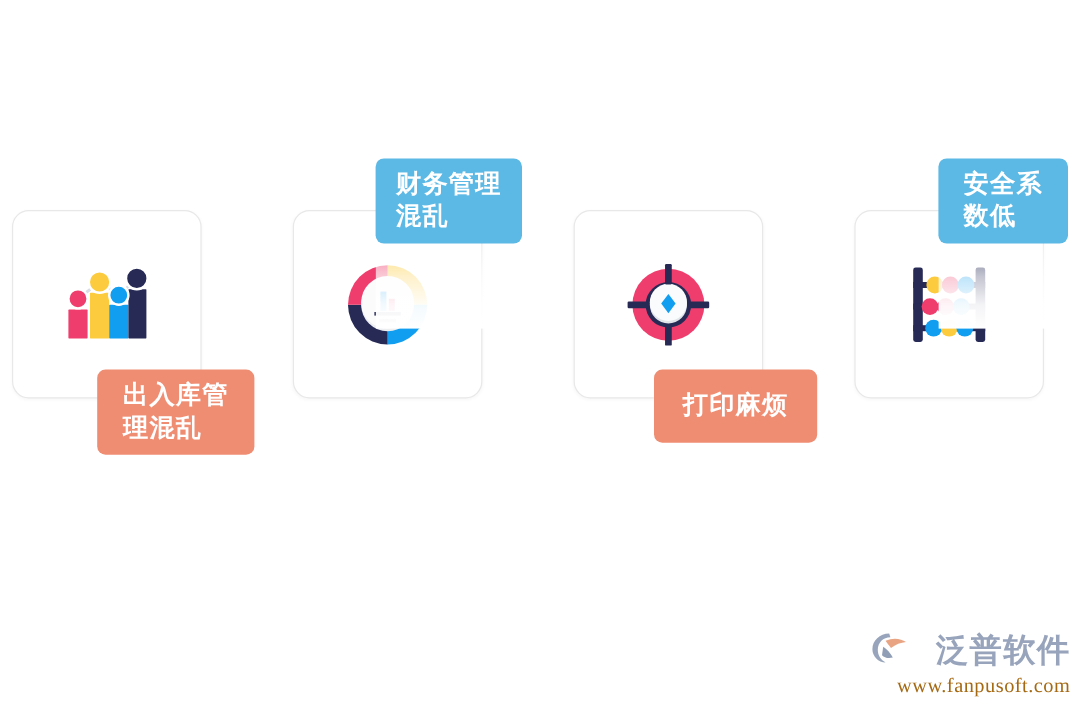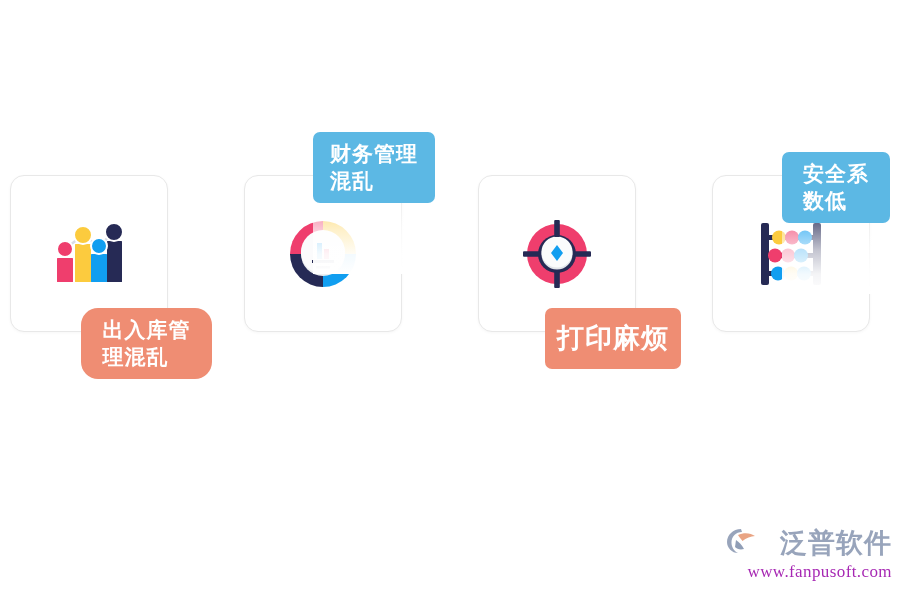--- a/index.html
+++ b/index.html
@@ -97,7 +97,7 @@
   #label-3 .label, #label-3 .mirror { width: 136px; height: 61px; font-size: 27px; }
   #label-3 .reflection { width: 136px; height: 61px; }
 
-  #label-4 { left: 782px; top: 132px; margin-top: 20px; }
+  #label-4 { left: 782px; top: 132px; }
   #label-4 .label, #label-4 .mirror { width: 108px; height: 71px; font-size: 21px; }
   #label-4 .reflection { width: 108px; height: 71px; }
 

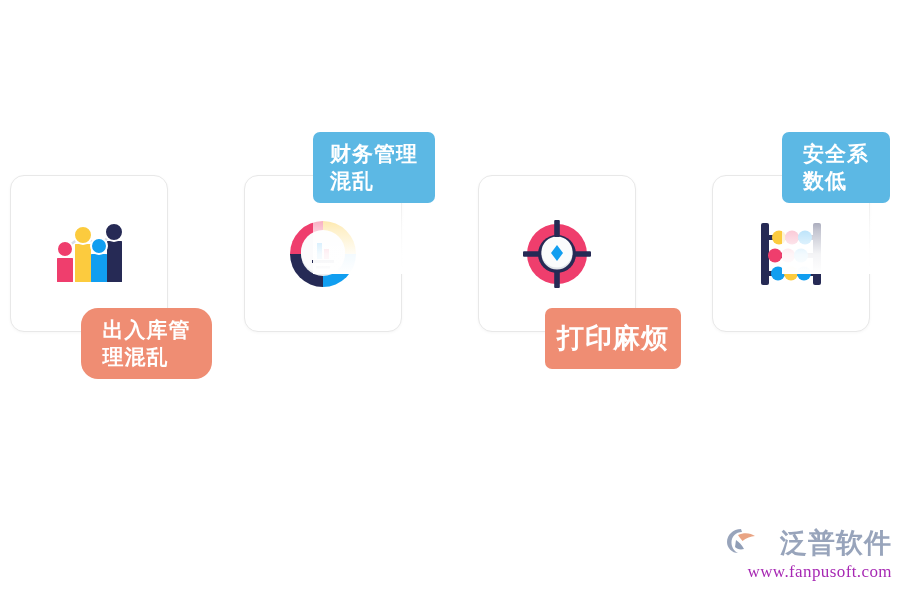--- a/index.html
+++ b/index.html
@@ -86,7 +86,7 @@
 
   
   #label-1 { left: 81px;  top: 308px; }
-  #label-1 .label, #label-1 .mirror { width: 131px; height: 71px; font-size: 21px; border-radius: 17px; }
+  #label-1 .label, #label-1 .mirror { width: 131px; height: 71px; font-size: 21px; }
   #label-1 .reflection { width: 131px; height: 71px; }
 
   #label-2 { left: 313px; top: 132px; }

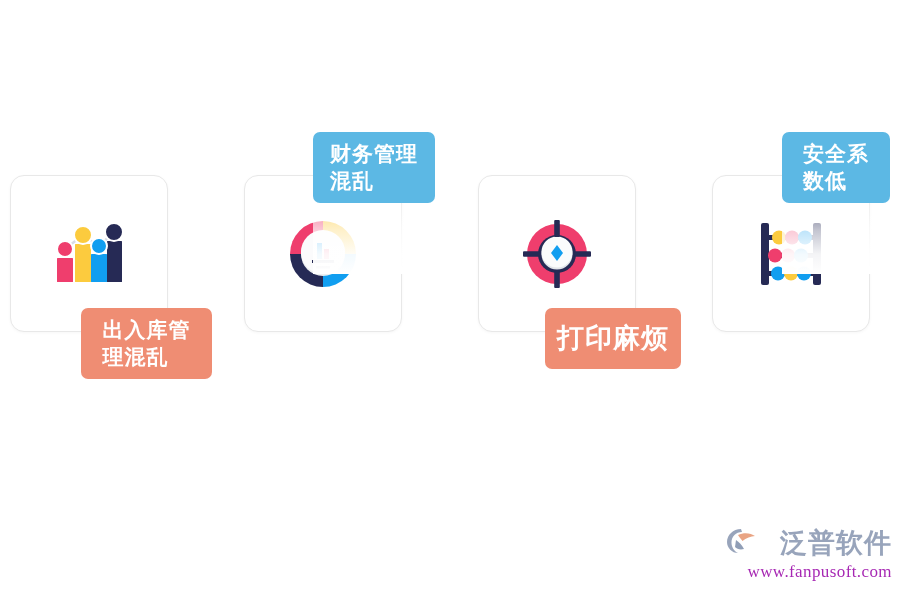--- a/index.html
+++ b/index.html
@@ -94,7 +94,7 @@
   #label-2 .reflection { width: 122px; height: 71px; }
 
   #label-3 { left: 545px; top: 308px; }
-  #label-3 .label, #label-3 .mirror { width: 136px; height: 61px; font-size: 27px; }
+  #label-3 .label, #label-3 .mirror { width: 136px; height: 61px; font-size: 21px; }
   #label-3 .reflection { width: 136px; height: 61px; }
 
   #label-4 { left: 782px; top: 132px; }

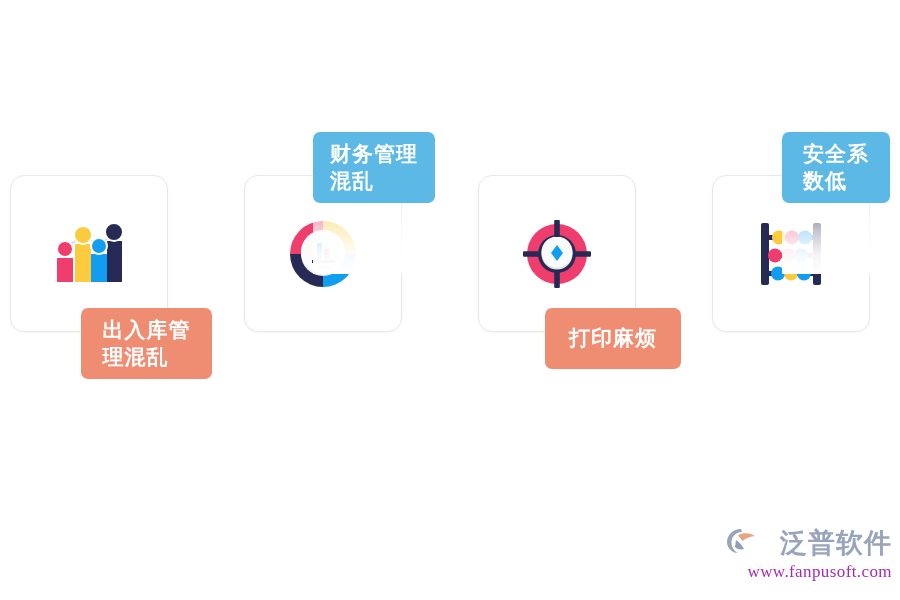--- a/index.html
+++ b/index.html
@@ -126,7 +126,7 @@
   #watermark .wm-url {
     font-family: "Liberation Serif", "DejaVu Serif", serif;
     font-size: 17px;
-    color: #a21caf;
+    color: #a16207;
     letter-spacing: 0.4px;
     margin-top: 2px;
   }

